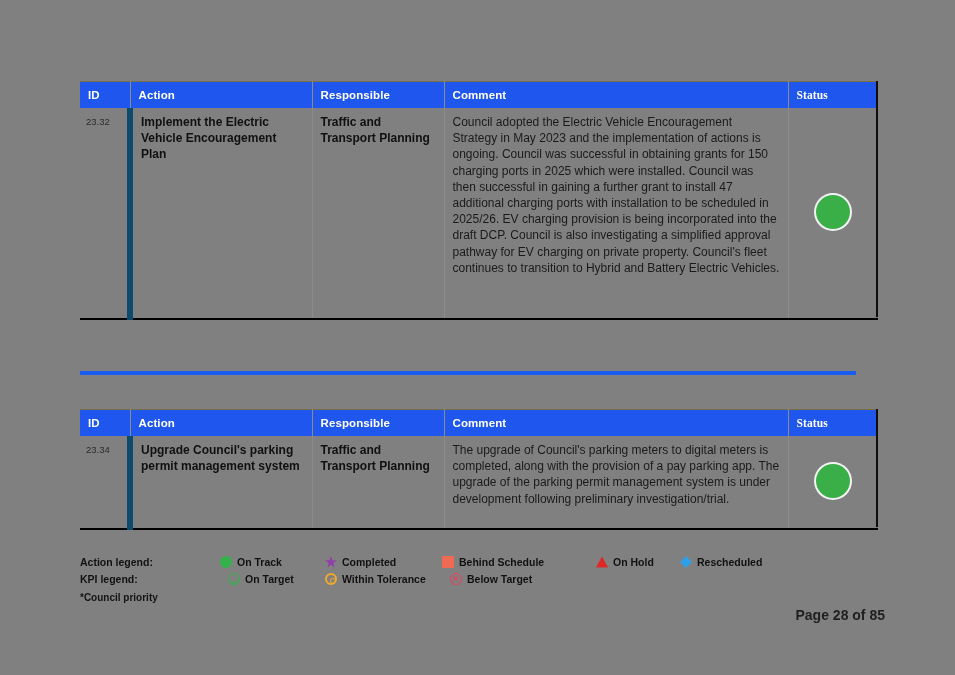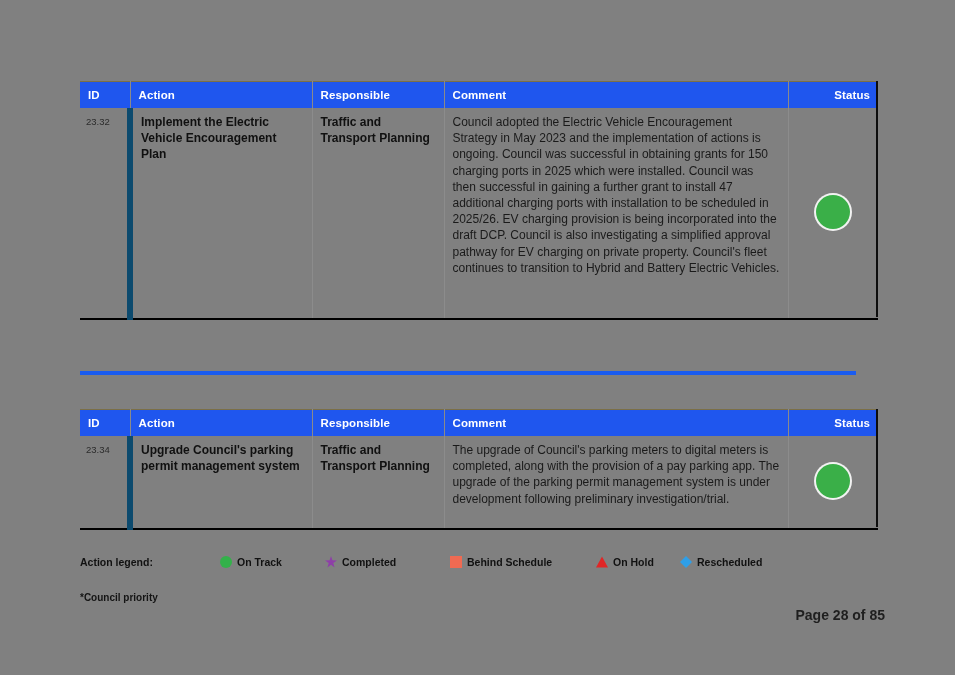--- a/index.html
+++ b/index.html
@@ -54,7 +54,8 @@
     border-right: none;
   }
   .report-table thead th.th-status {
-    text-align: right;
+    text-align: left;
+    font-family: Liberation Serif, serif;
   }
   .report-table tbody td {
     background: transparent;

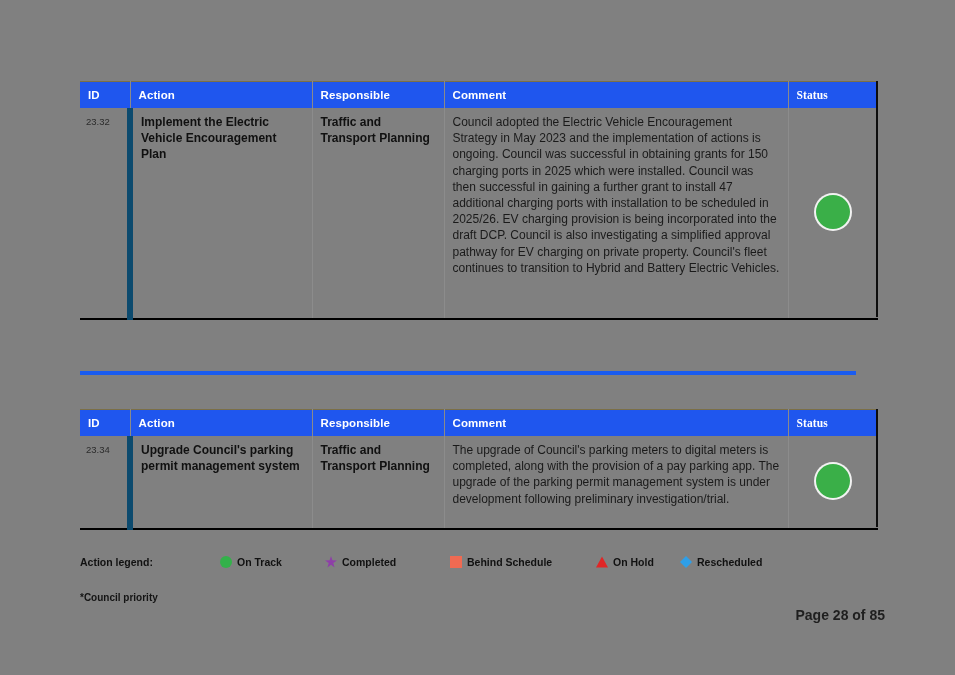--- a/index.html
+++ b/index.html
@@ -341,7 +341,7 @@
         <span class="legend-label">Completed</span>
       </span>
 
-      <span class="legend-item" style="left:370px;">
+      <span class="legend-item" style="left:362px;">
         <span class="marker m-square-red"></span>
         <span class="legend-label">Behind Schedule</span>
       </span>

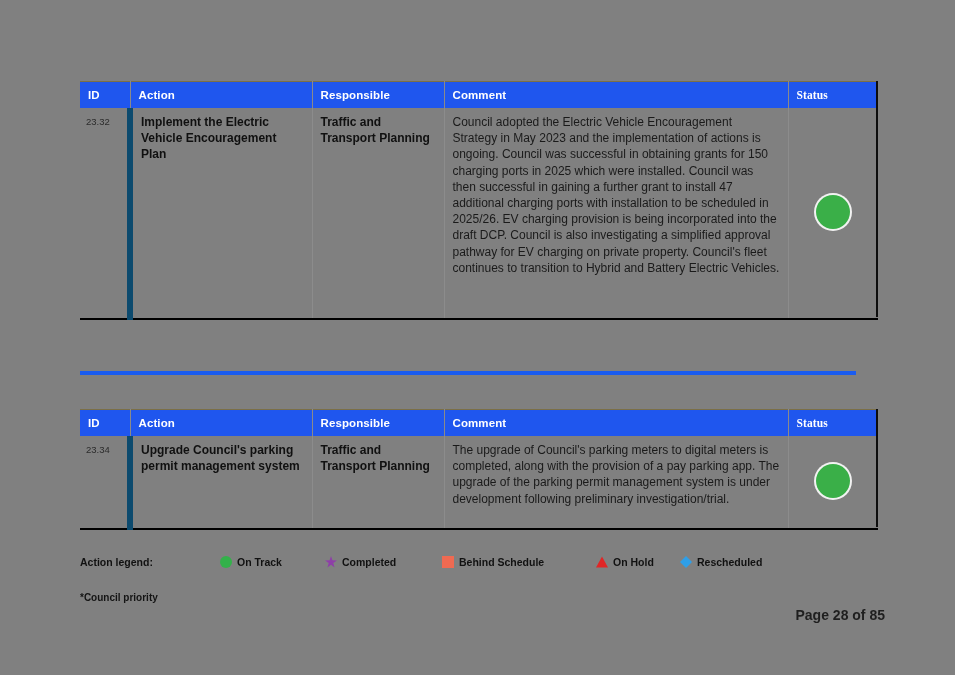--- a/index.html
+++ b/index.html
@@ -357,6 +357,24 @@
       </span>
     </div>
 
+    <div class="legend-row">
+      <span class="legend-title">KPI legend:</span>
+
+      <span class="legend-item" style="left:148px;">
+        <span class="marker m-ring-green"></span>
+        <span class="legend-label">On Target</span>
+      </span>
+
+      <span class="legend-item" style="left:245px;">
+        <span class="marker m-ring-orange"></span>
+        <span class="legend-label">Within Tolerance</span>
+      </span>
+
+      <span class="legend-item" style="left:370px;">
+        <span class="marker m-ring-red"></span>
+        <span class="legend-label">Below Target</span>
+      </span>
+    </div>
   </div>
 
   <div class="footnote">*Council priority</div>

